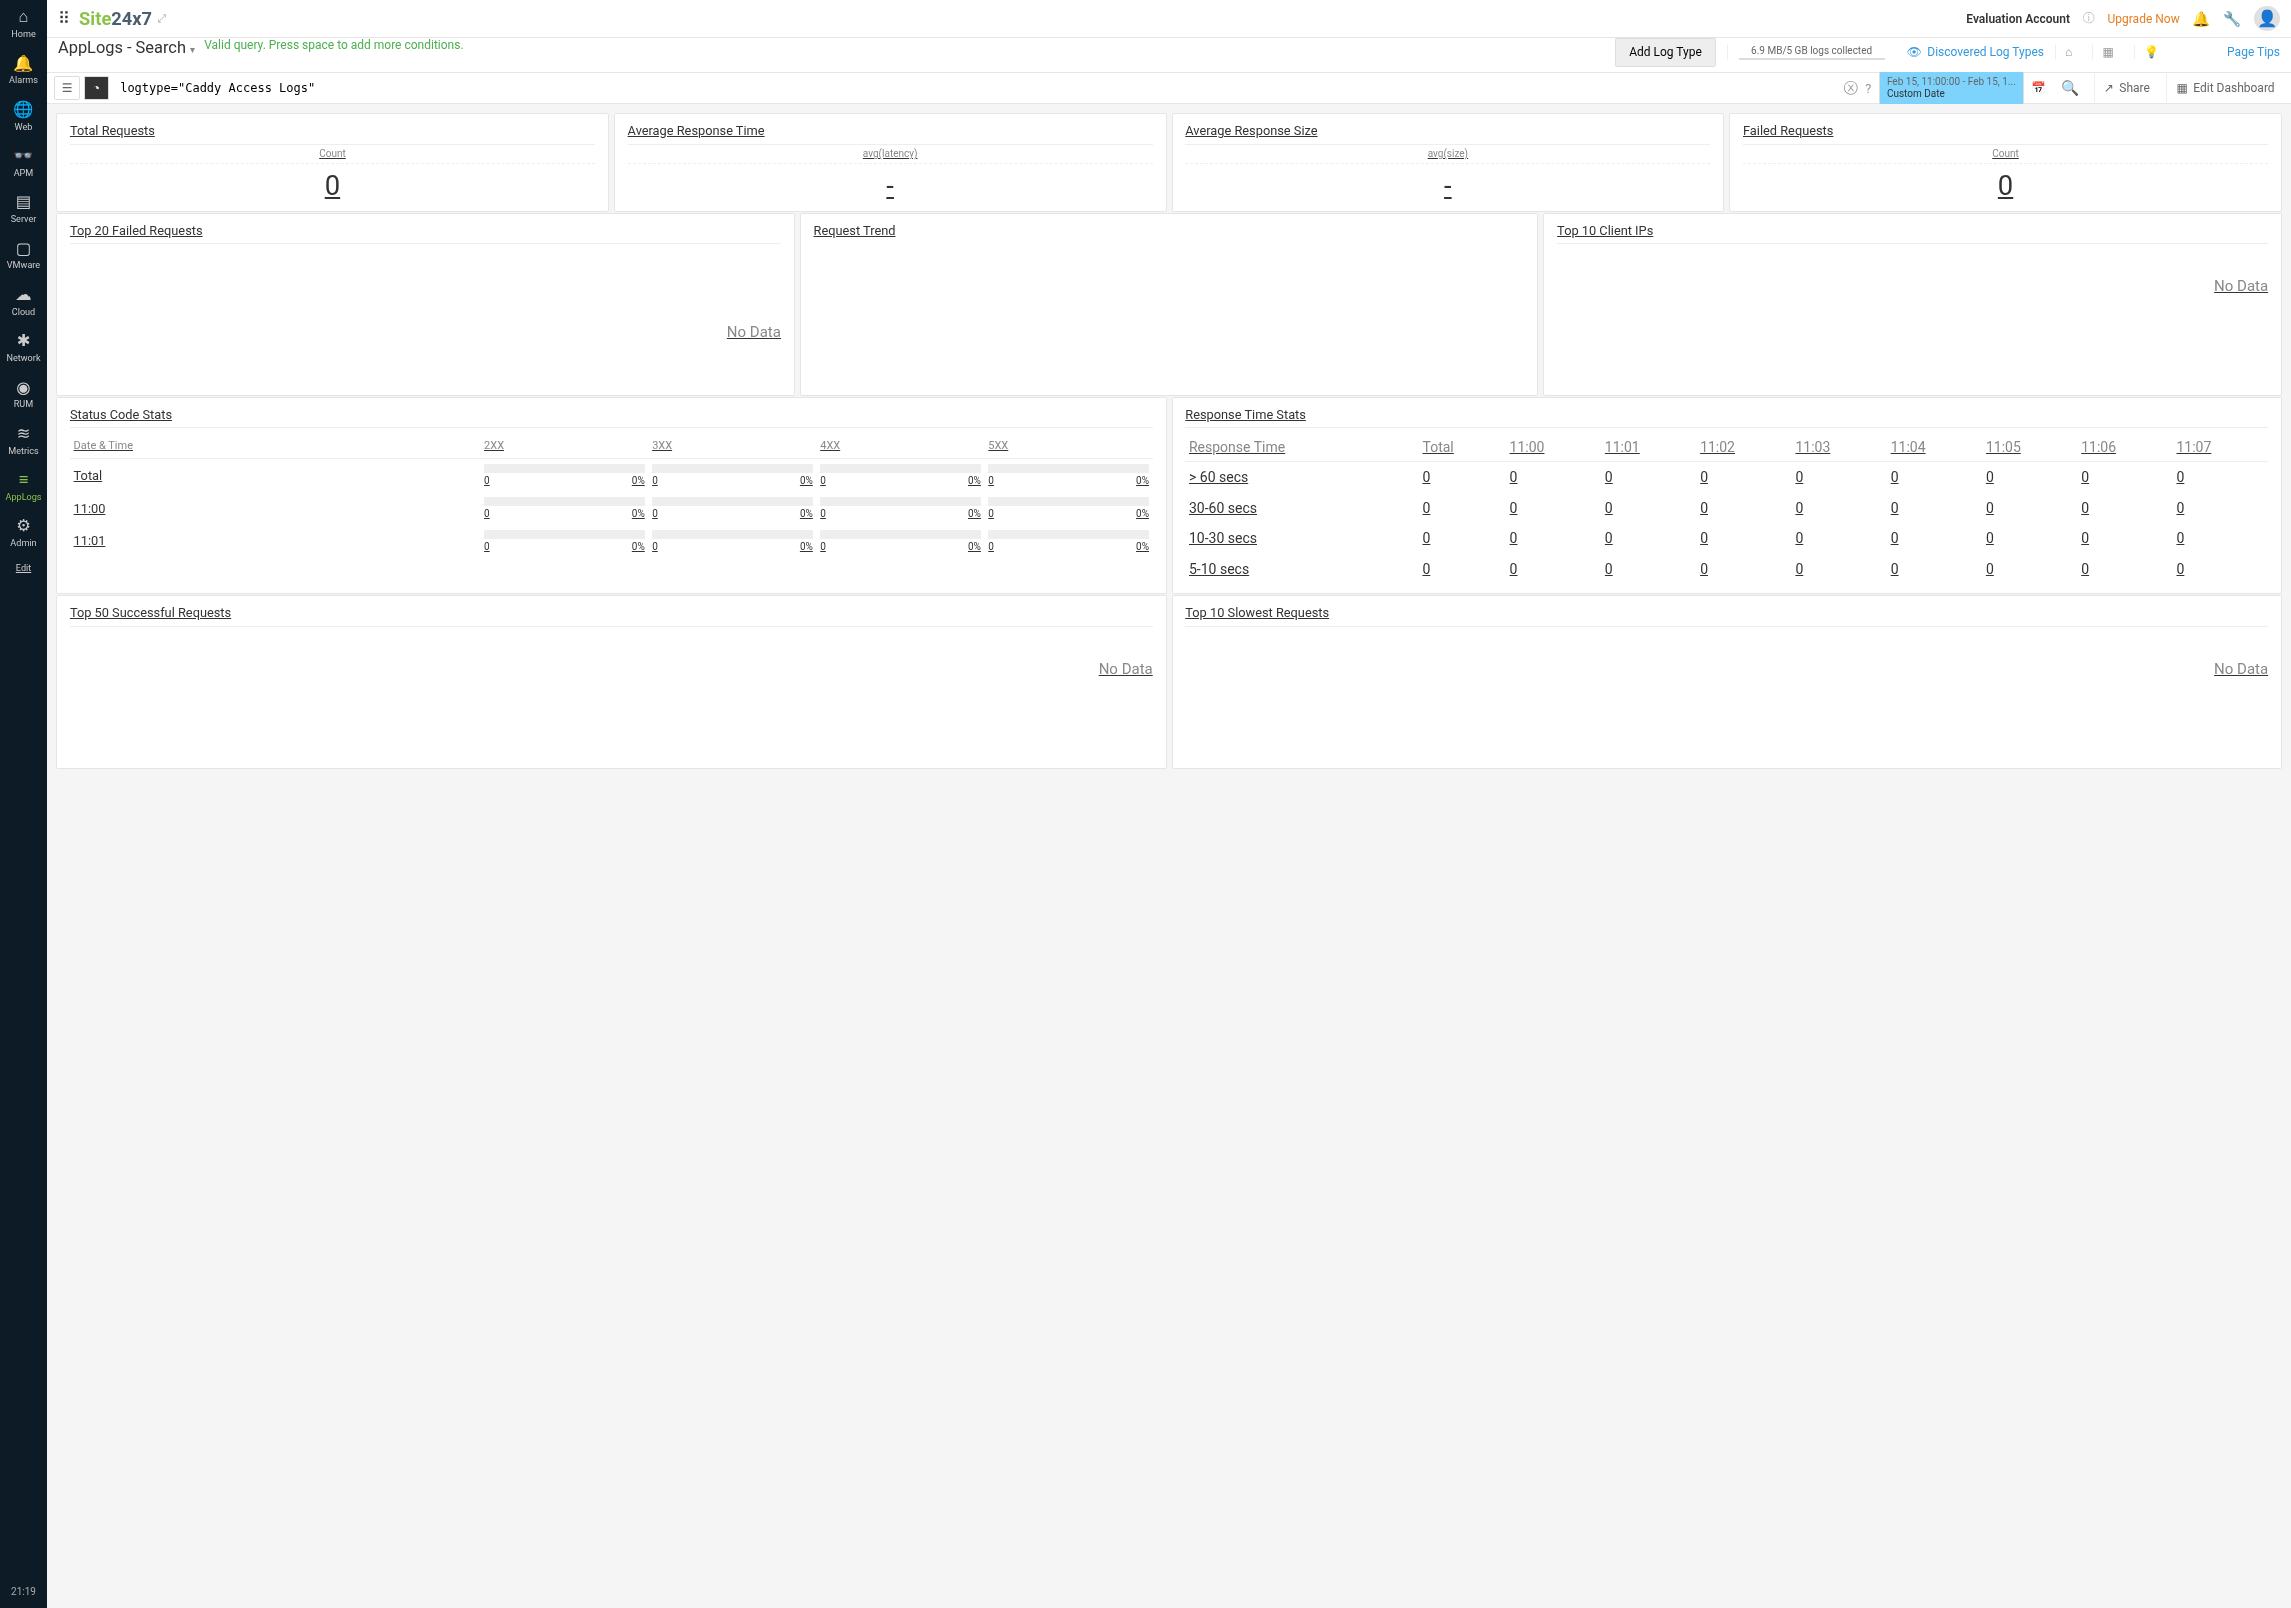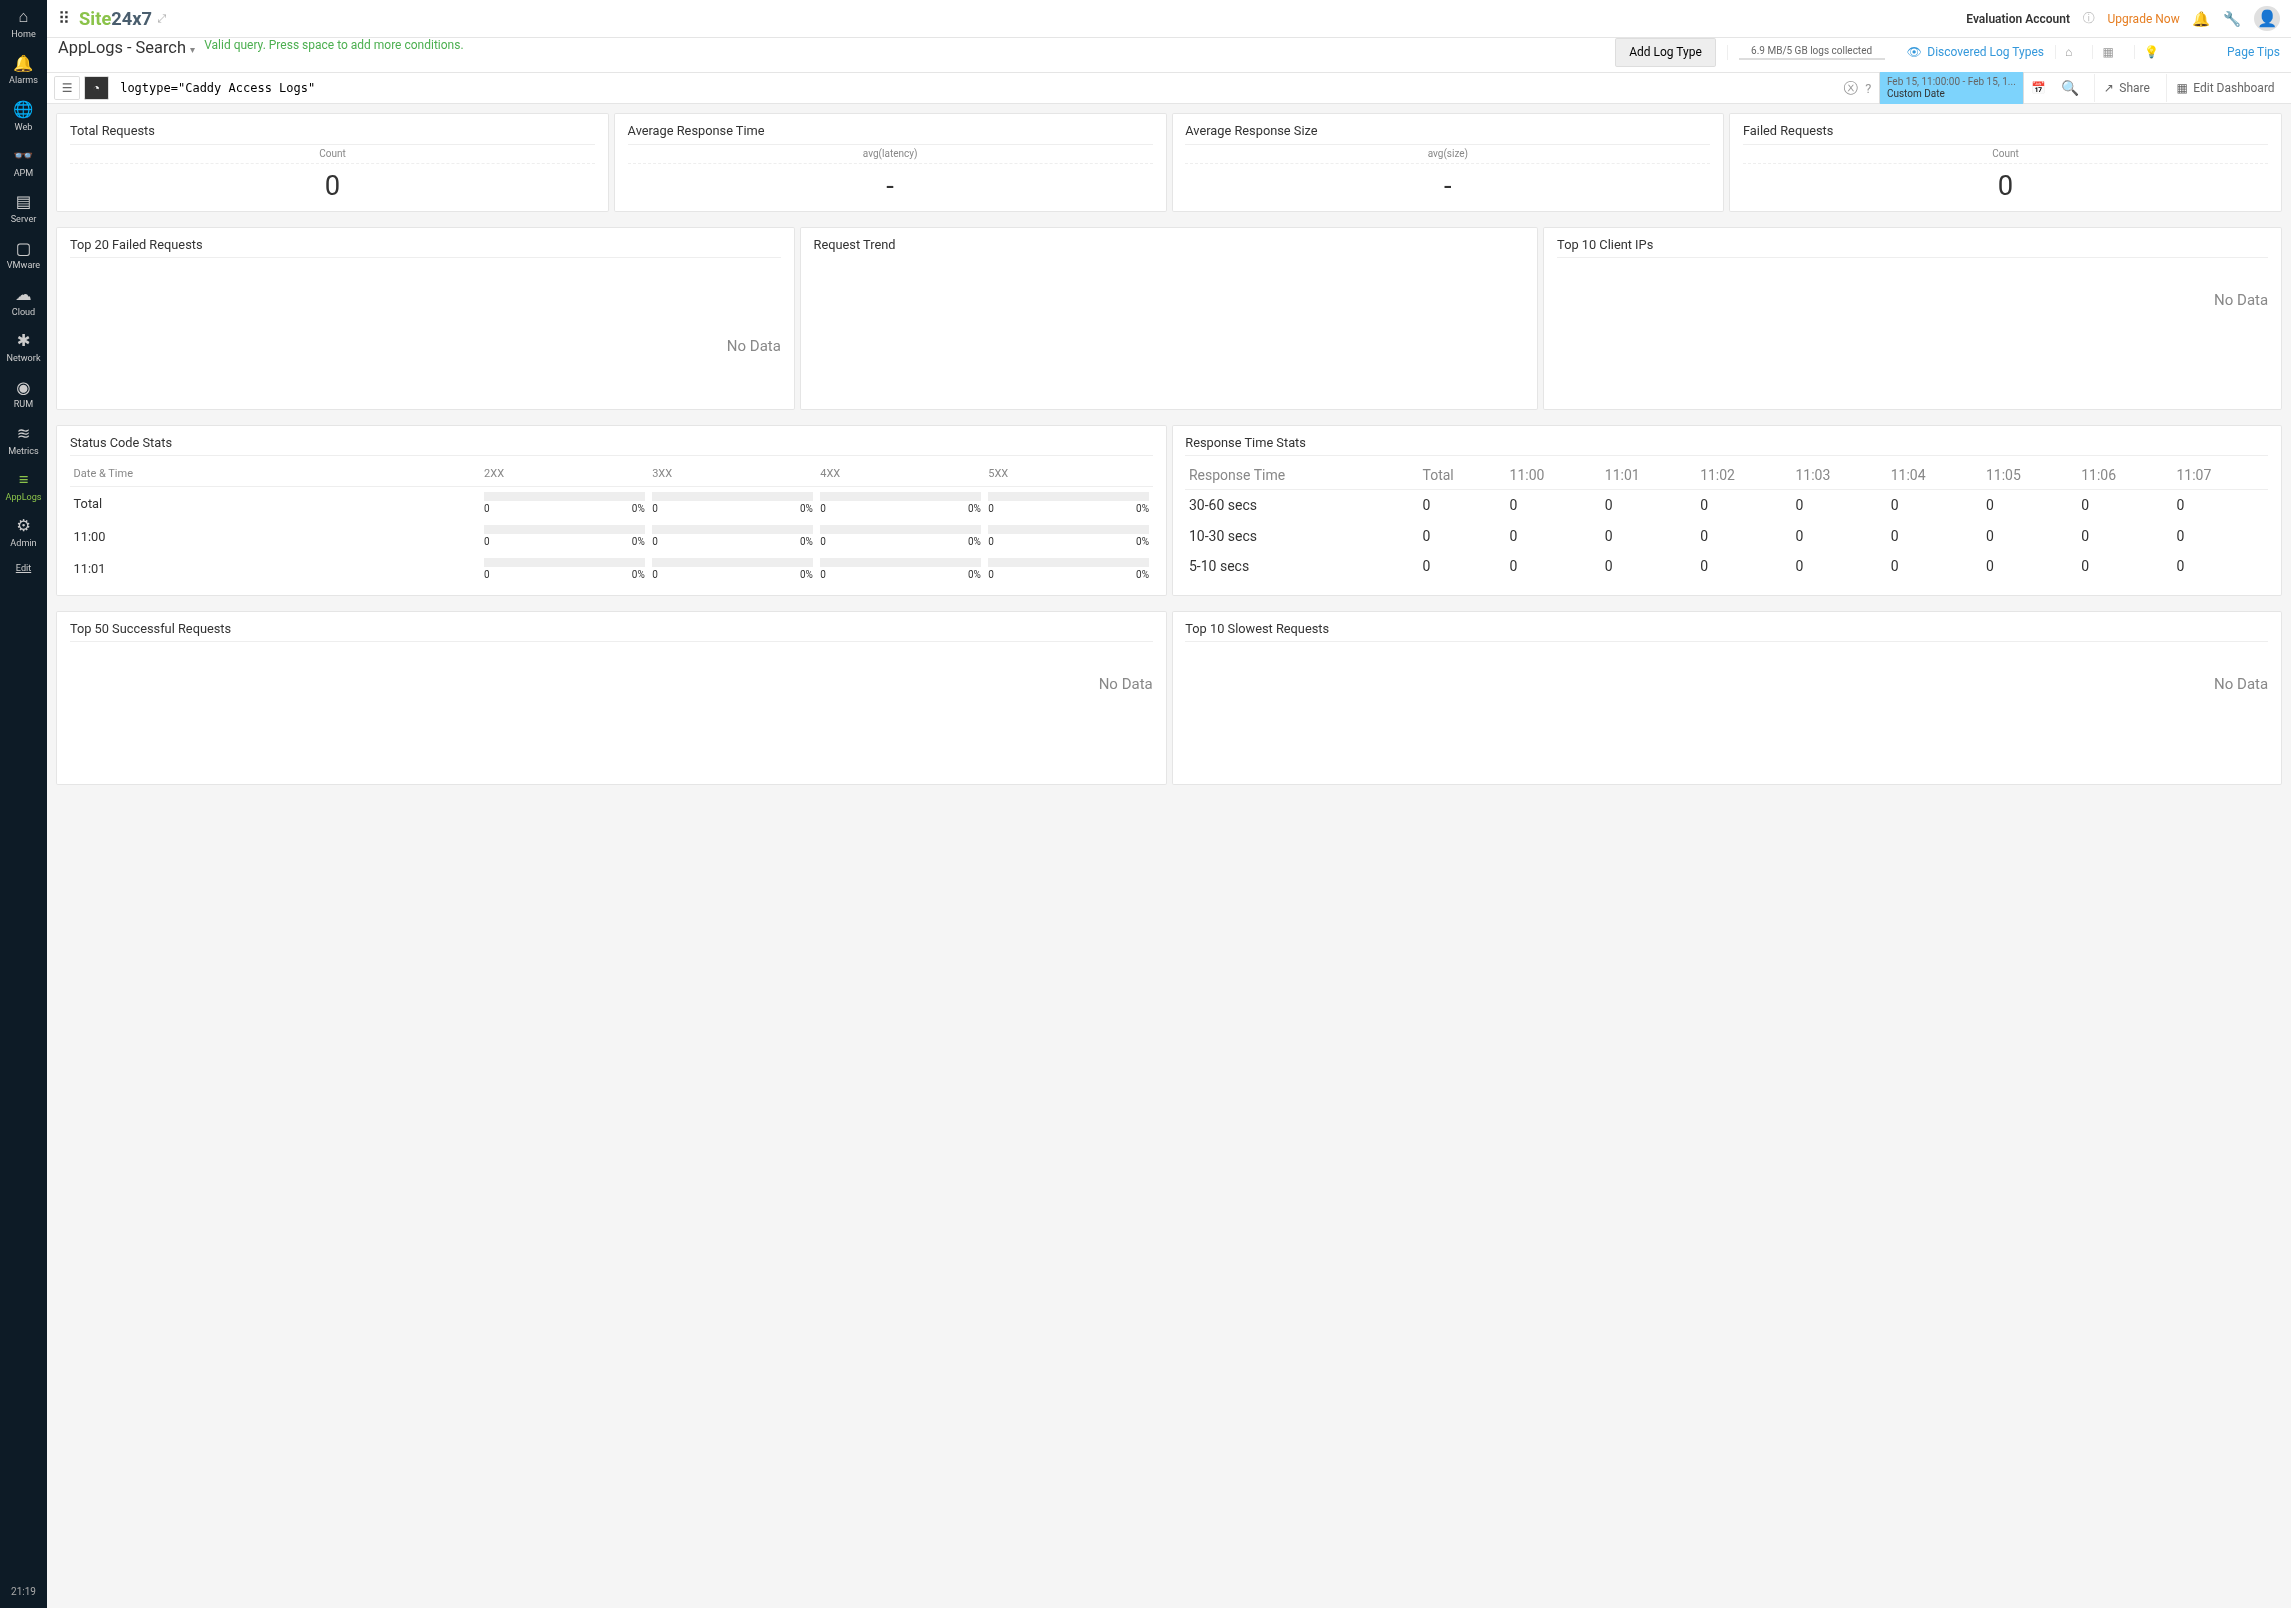--- a/index.html
+++ b/index.html
@@ -57,7 +57,7 @@
 
 
 .dashboard { flex:1; overflow:auto; background:#f5f5f5; padding:9.1px; }
-.row { display:flex; gap:5px; margin-bottom:15px; }
+.row { display:flex; gap:5px; margin-bottom:1px;text-decoration:underline; }
 .card { background:#fff; border:0.9px solid #e5e5e5; border-radius:1.8px; padding:9.1px 12.8px; }
 .card-title { font-size:12.8px; color:#333; margin-bottom:5.5px; }
 .card-subtitle-row { border-top:0.9px solid #eee; border-bottom:0.9px dashed #eee; padding:3.7px 0; text-align:center; font-size:10px; color:#888; margin-bottom:5.5px; }

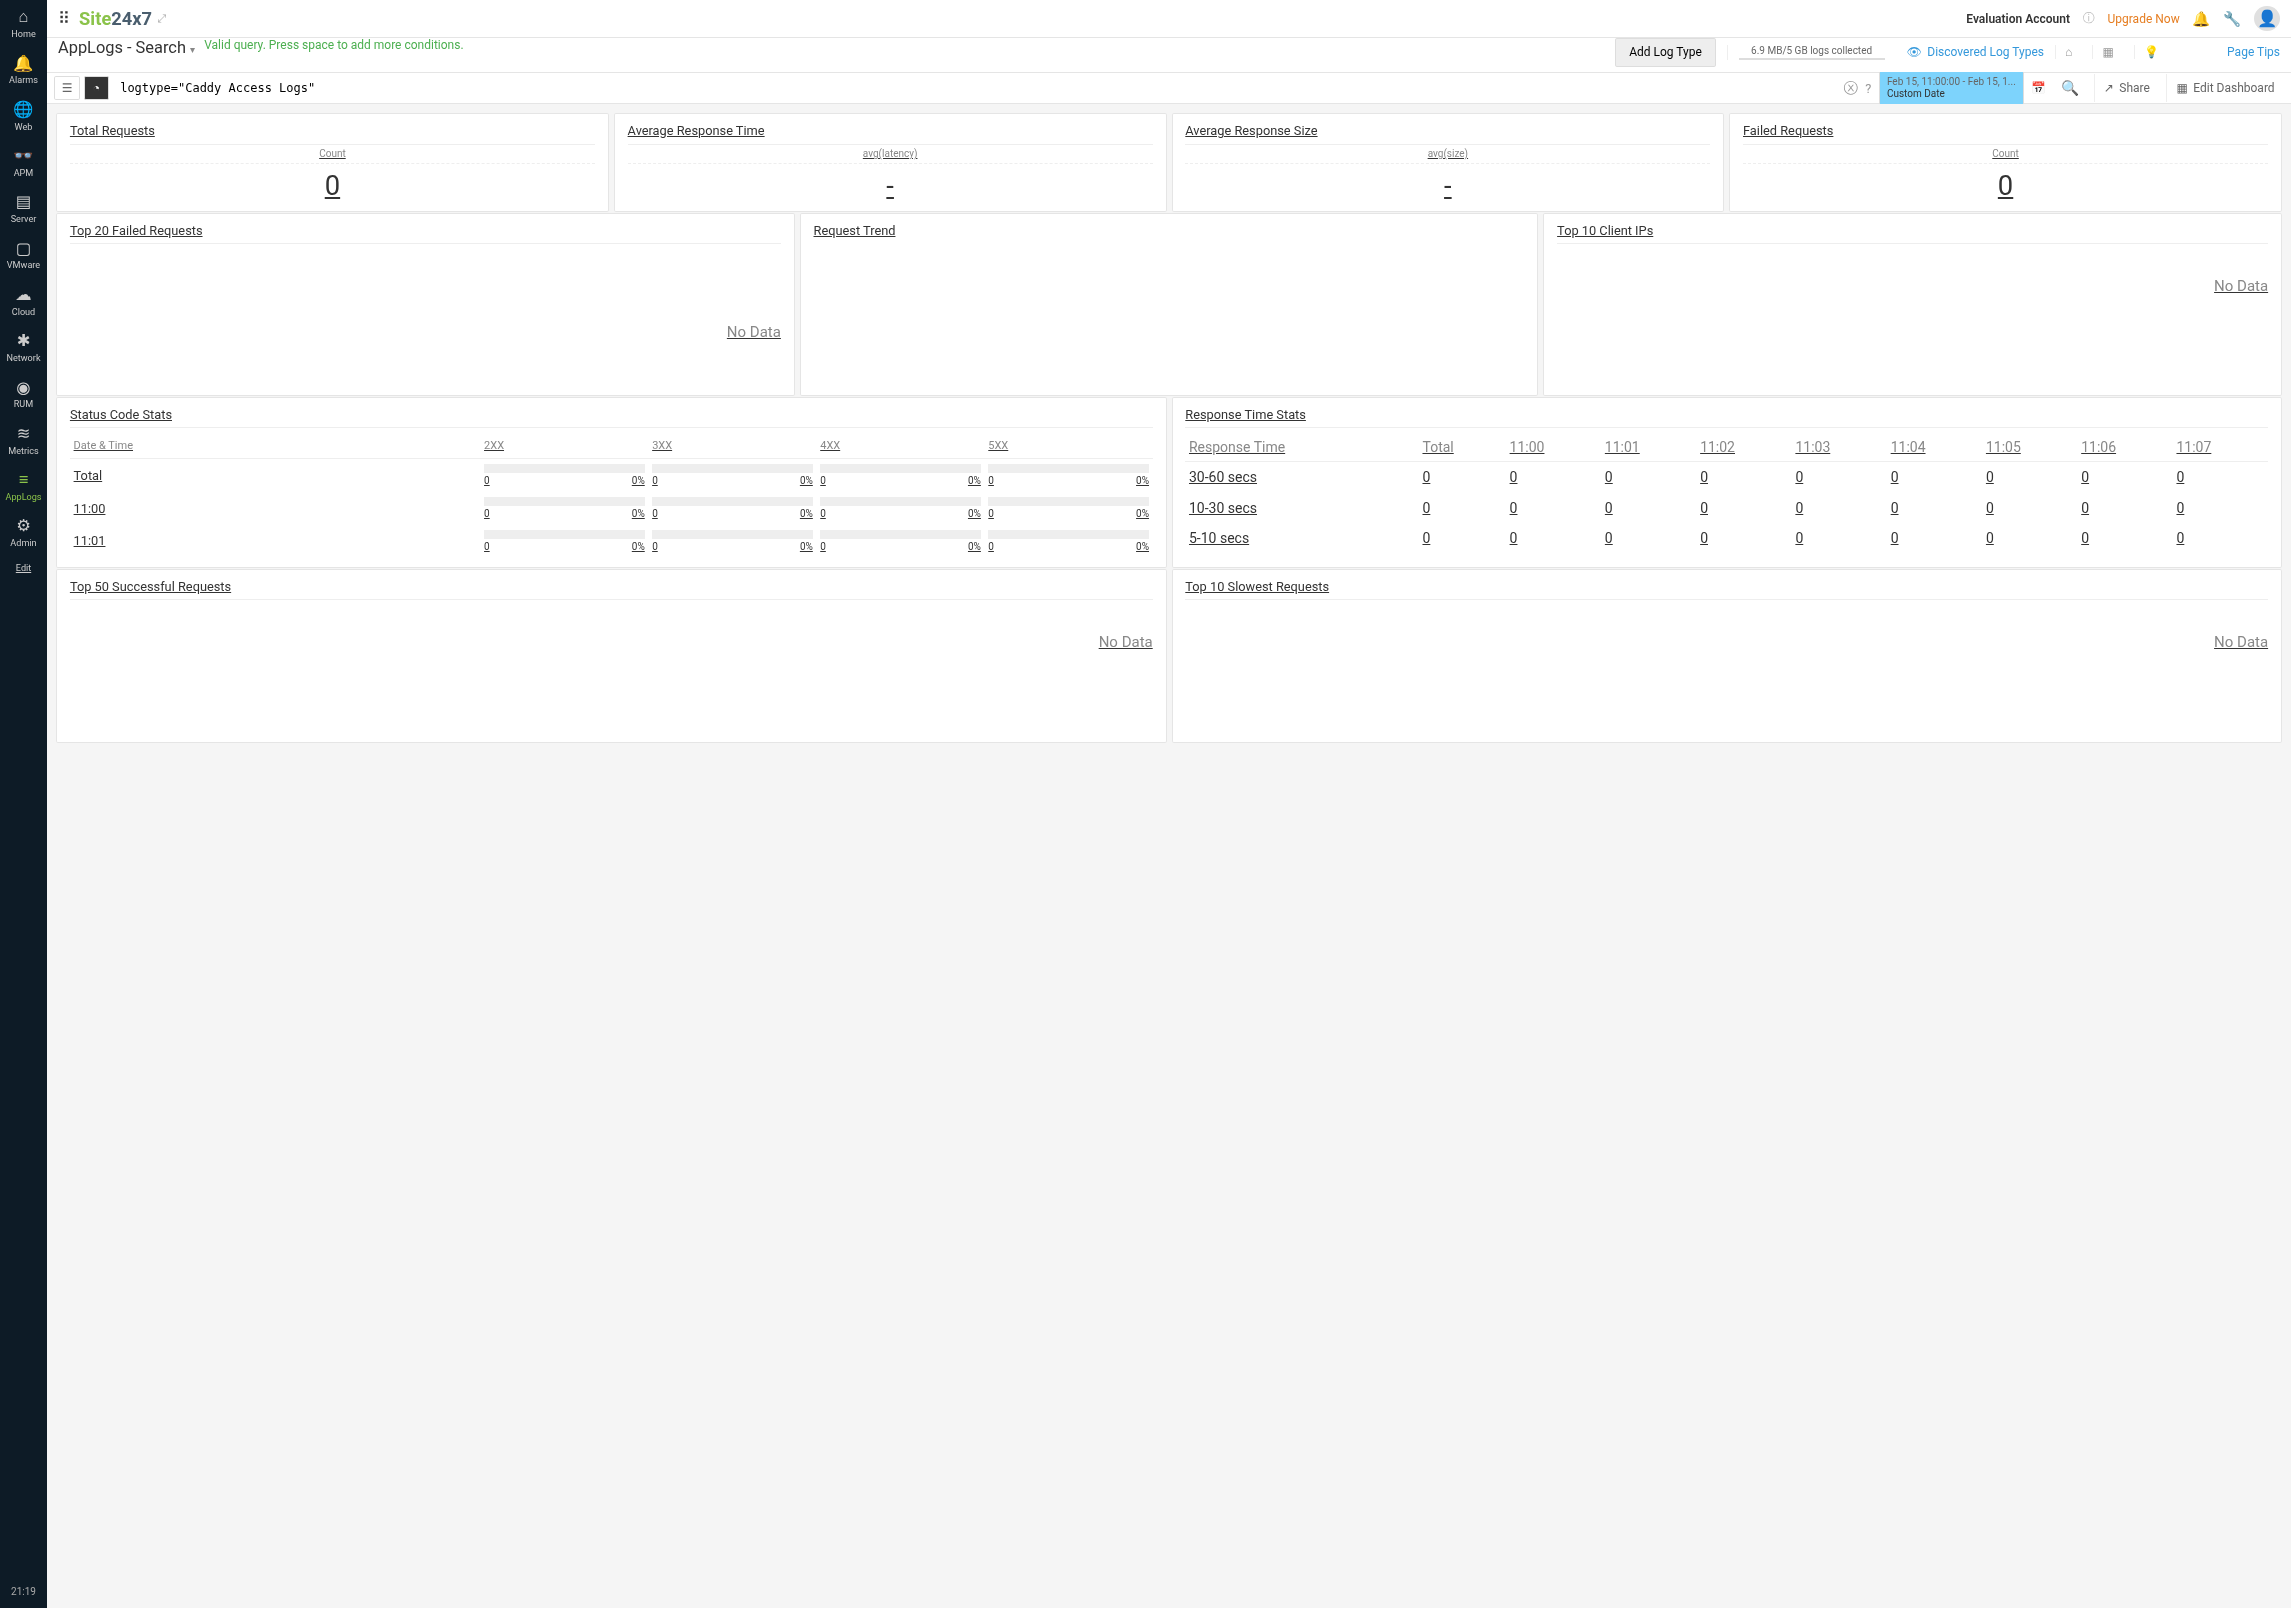--- a/index.html
+++ b/index.html
@@ -339,6 +339,18 @@
                   <th>11:07</th>
                 </tr>
                 <tr>
+                  <td>&gt; 60 secs</td>
+                  <td>0</td>
+                  <td>0</td>
+                  <td>0</td>
+                  <td>0</td>
+                  <td>0</td>
+                  <td>0</td>
+                  <td>0</td>
+                  <td>0</td>
+                  <td>0</td>
+                </tr>
+                <tr>
                   <td>30-60 secs</td>
                   <td>0</td>
                   <td>0</td>

